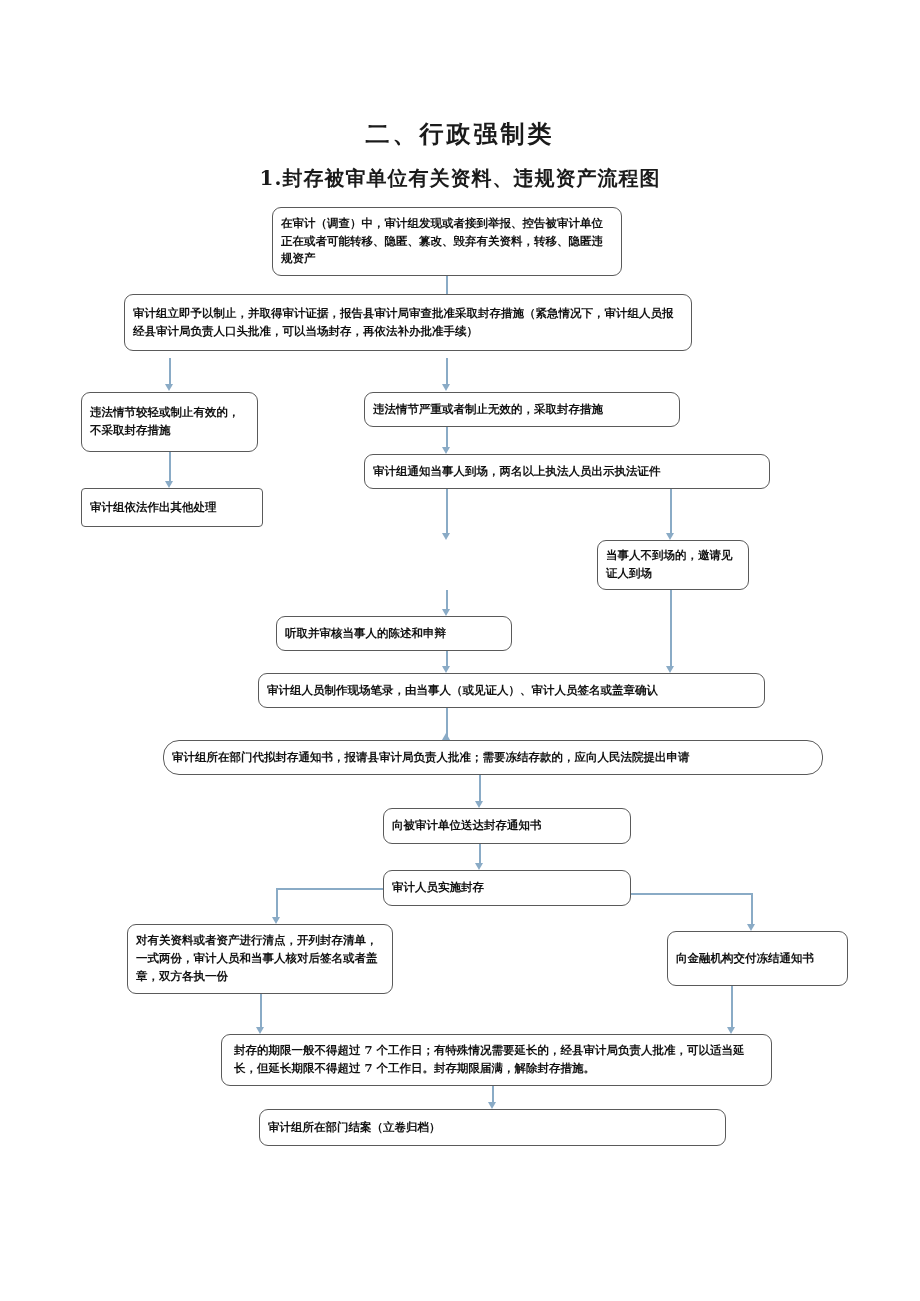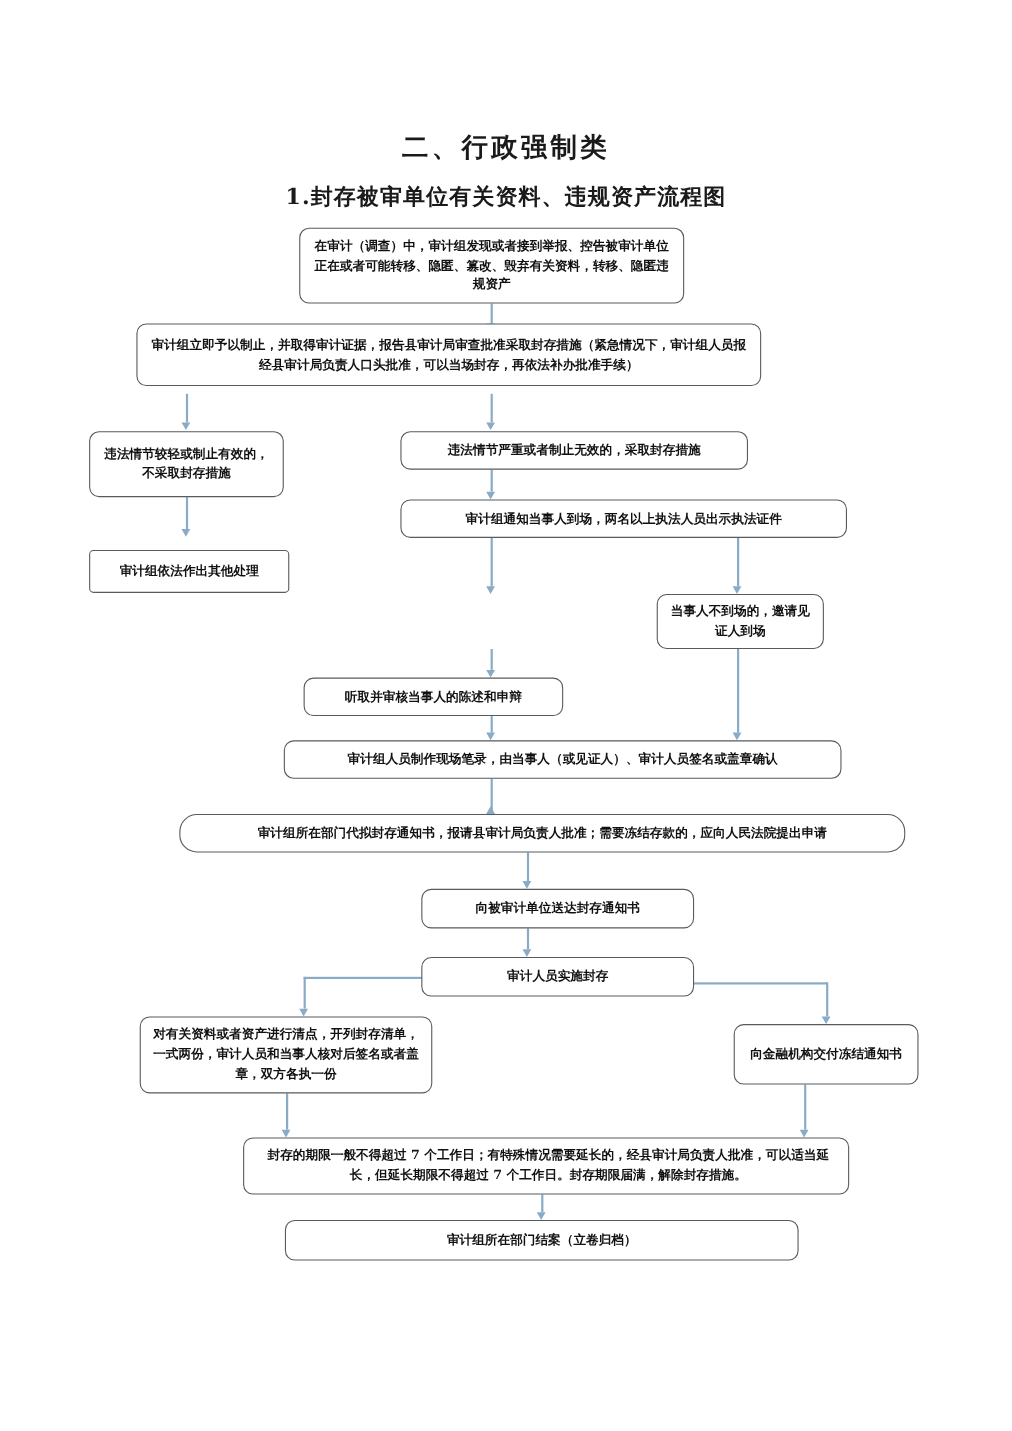--- a/index.html
+++ b/index.html
@@ -25,7 +25,7 @@
     position:absolute;box-sizing:border-box;
     border:1.2px solid #5a5a5a;border-radius:9px;background:#fff;
     display:flex;align-items:center;justify-content:center;
-    text-align:center;line-height:1.55;
+    text-align:left;line-height:1.55;
     font-size:11.5px;font-weight:600;color:#111;
     padding:3px 8px;z-index:3;
   }

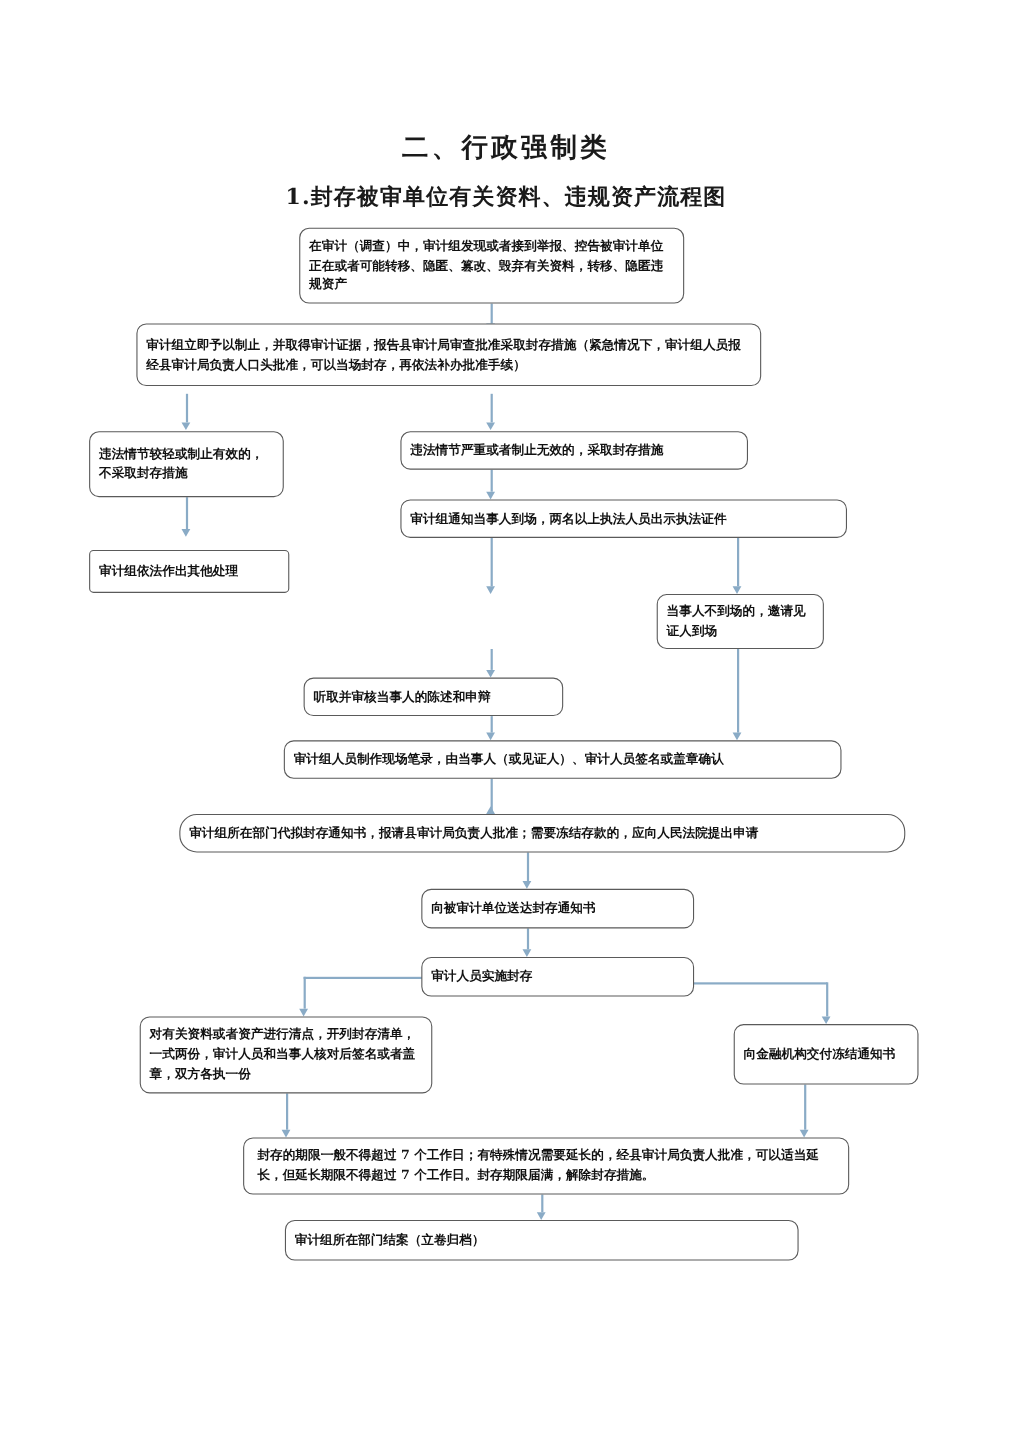--- a/index.html
+++ b/index.html
@@ -66,7 +66,7 @@
     <span class="txt">违法情节较轻或制止有效的，不采取封存措施</span>
   </div>
 
-  <div class="node sharp" style="left:81px;top:488px;width:182px;height:39px;margin-top:12px;">
+  <div class="node sharp" style="left:81px;top:488px;width:182px;height:39px;">
     <span class="txt">审计组依法作出其他处理</span>
   </div>
 

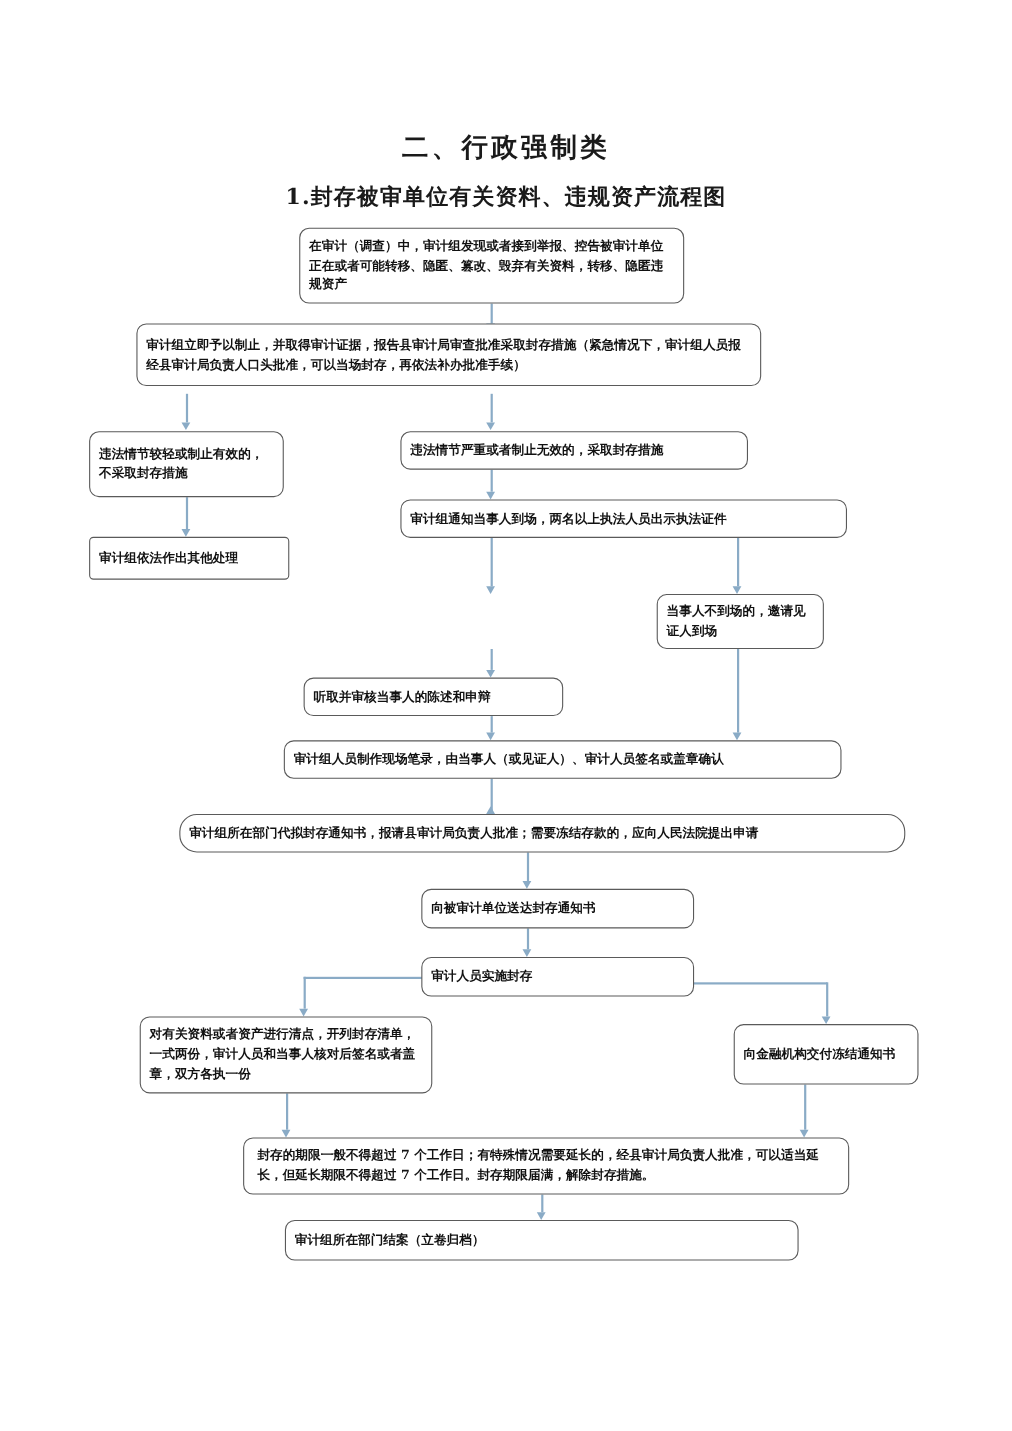--- a/index.html
+++ b/index.html
@@ -107,7 +107,7 @@
     <span class="txt">对有关资料或者资产进行清点，开列封存清单，一式两份，审计人员和当事人核对后签名或者盖章，双方各执一份</span>
   </div>
 
-  <div class="node" style="left:667px;top:931px;width:168px;height:55px;">
+  <div class="node" style="left:667px;top:931px;width:181px;height:55px;">
     <span class="txt">向金融机构交付冻结通知书</span>
   </div>
 

